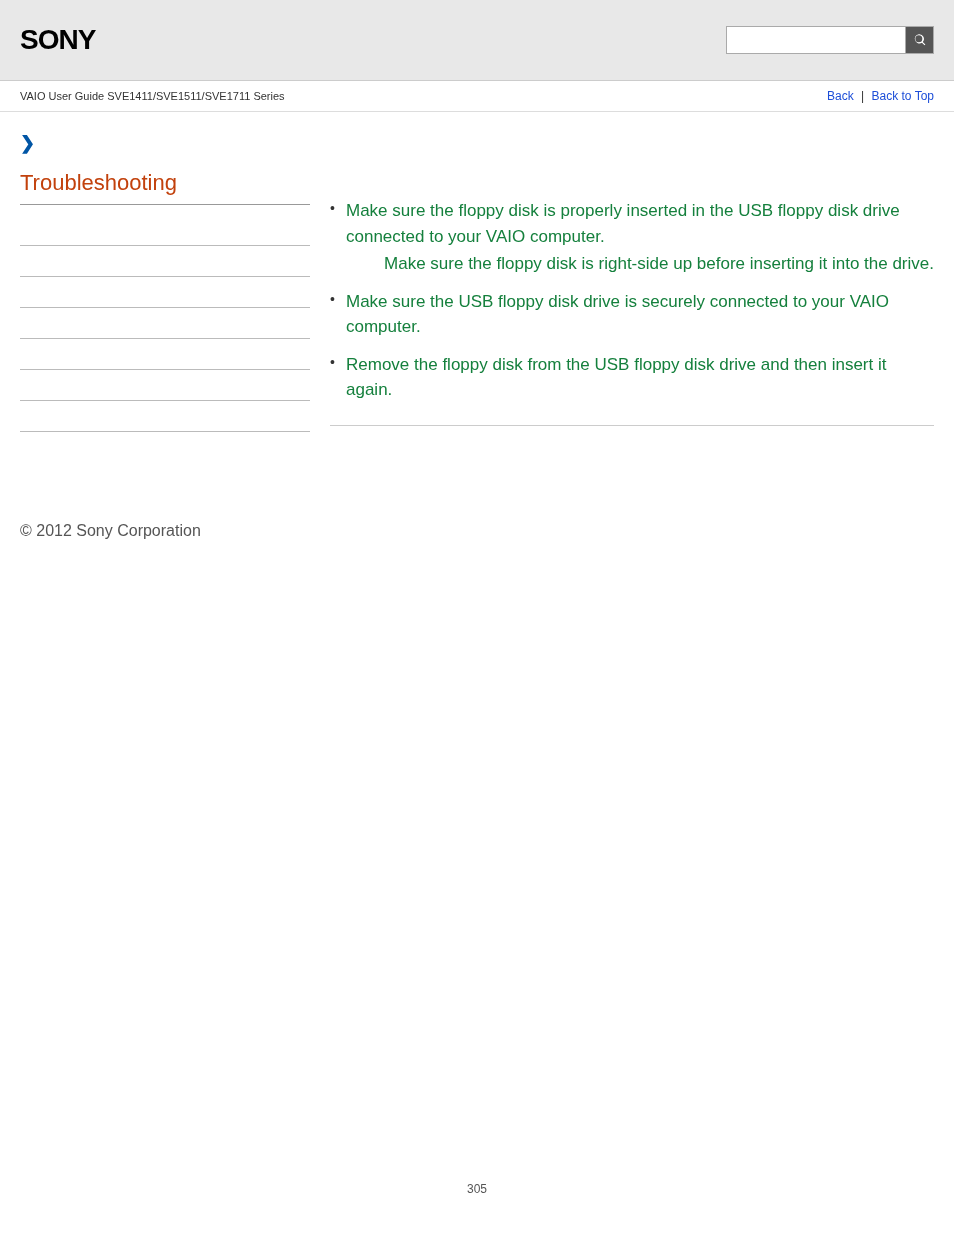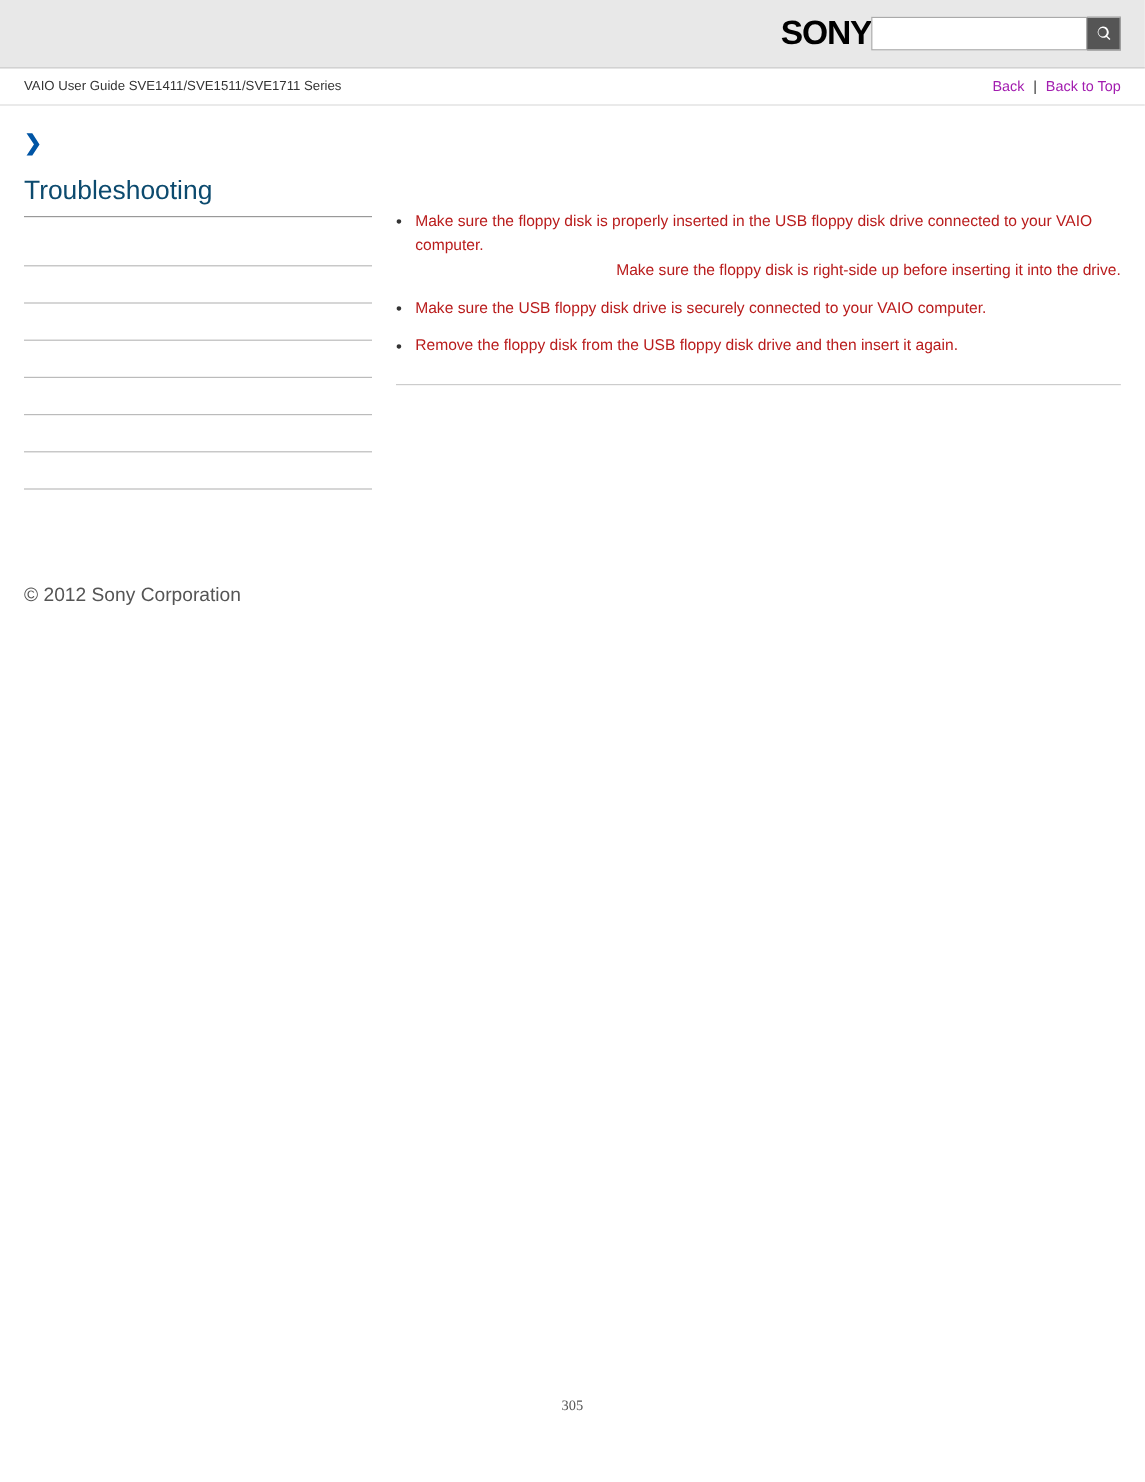--- a/index.html
+++ b/index.html
@@ -20,10 +20,10 @@
     
     .header {
       background: #e8e8e8;
-      padding: 12px 20px;
-      display: flex;
-      align-items: center;
-      justify-content: flex-end;
+      padding: 24px 20px;
+      display: flex;
+      align-items: center;
+      justify-content: space-between;
       border-bottom: 1px solid #ccc;
     }
 

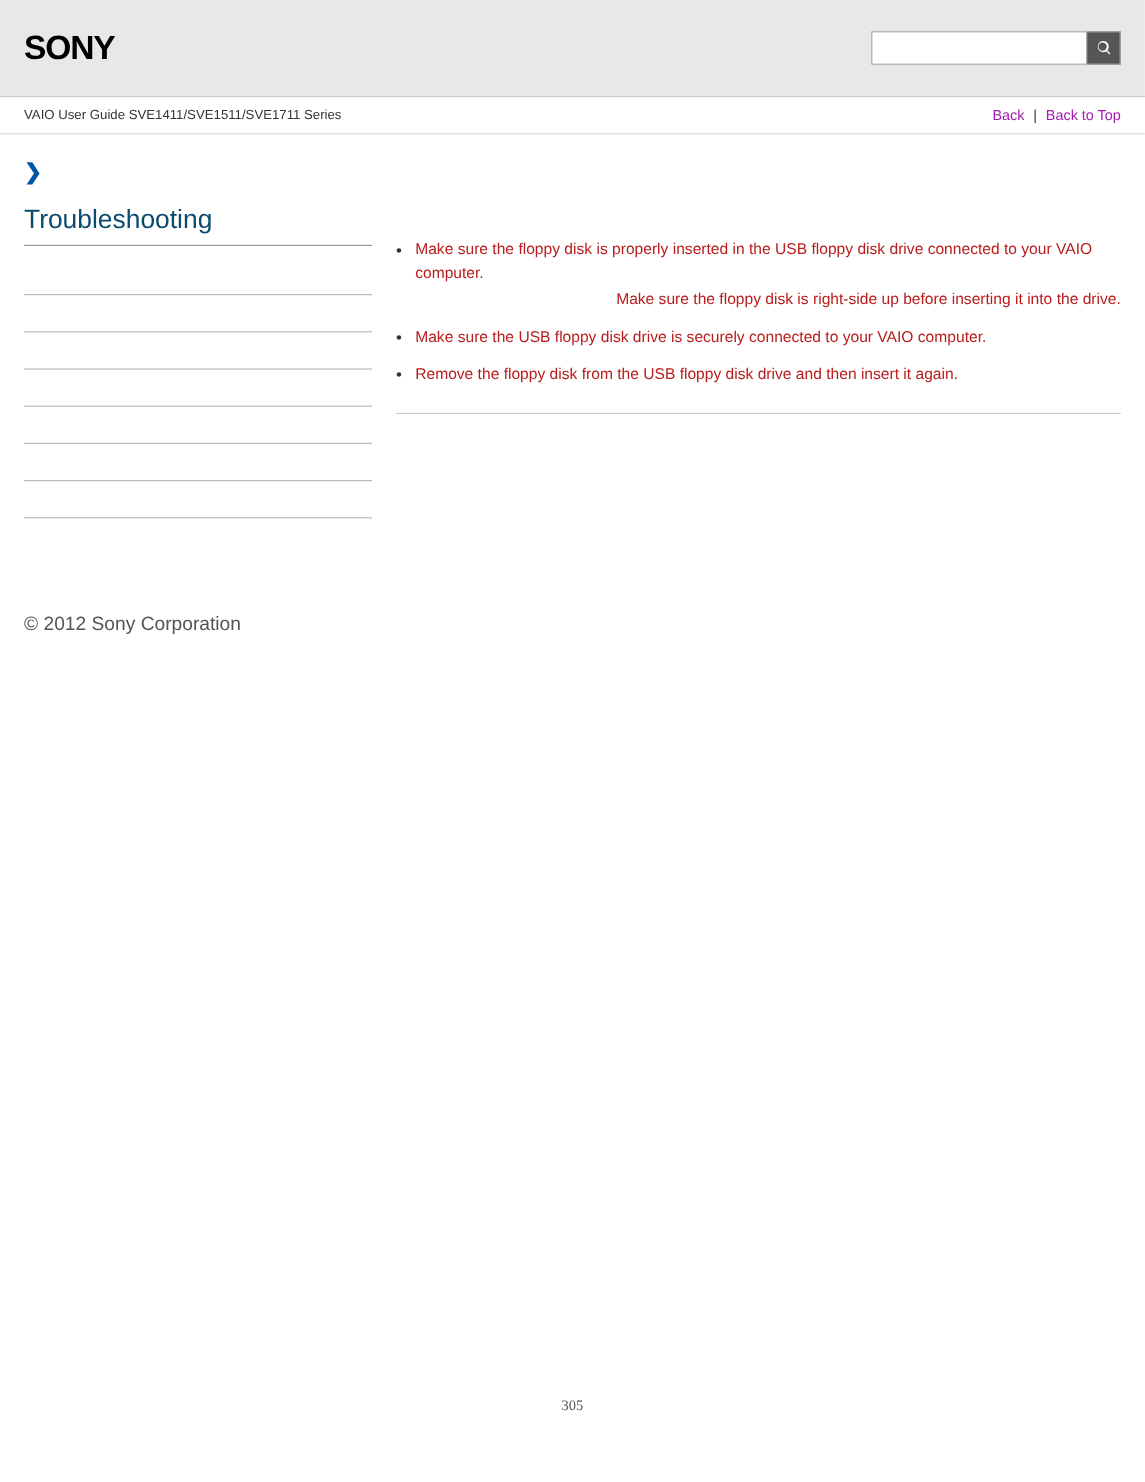--- a/index.html
+++ b/index.html
@@ -86,7 +86,7 @@
     }
 
     .nav-links a {
-      color: #a21caf;
+      color: #1d4ed8;
       text-decoration: none;
     }
 

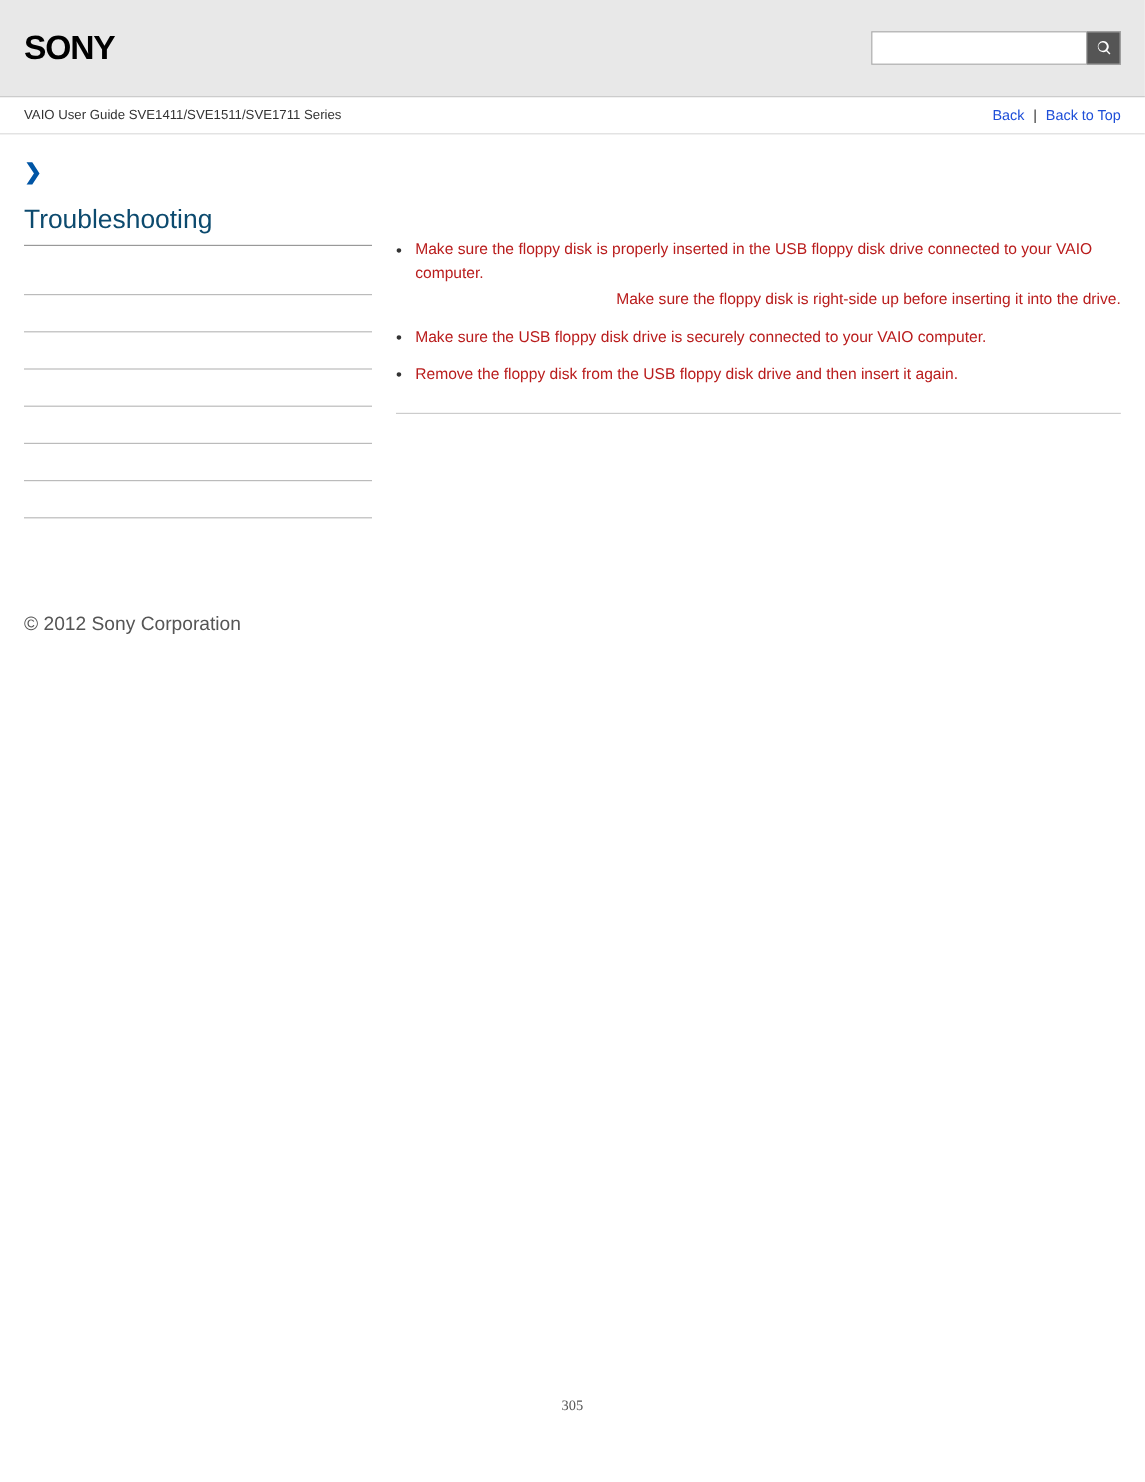--- a/index.html
+++ b/index.html
@@ -119,7 +119,7 @@
     .section-title {
       font-size: 22px;
       font-weight: normal;
-      color: #0c4a6e;
+      color: #c2410c;
       margin-bottom: 10px;
       padding-bottom: 8px;
       border-bottom: 1px solid #999;

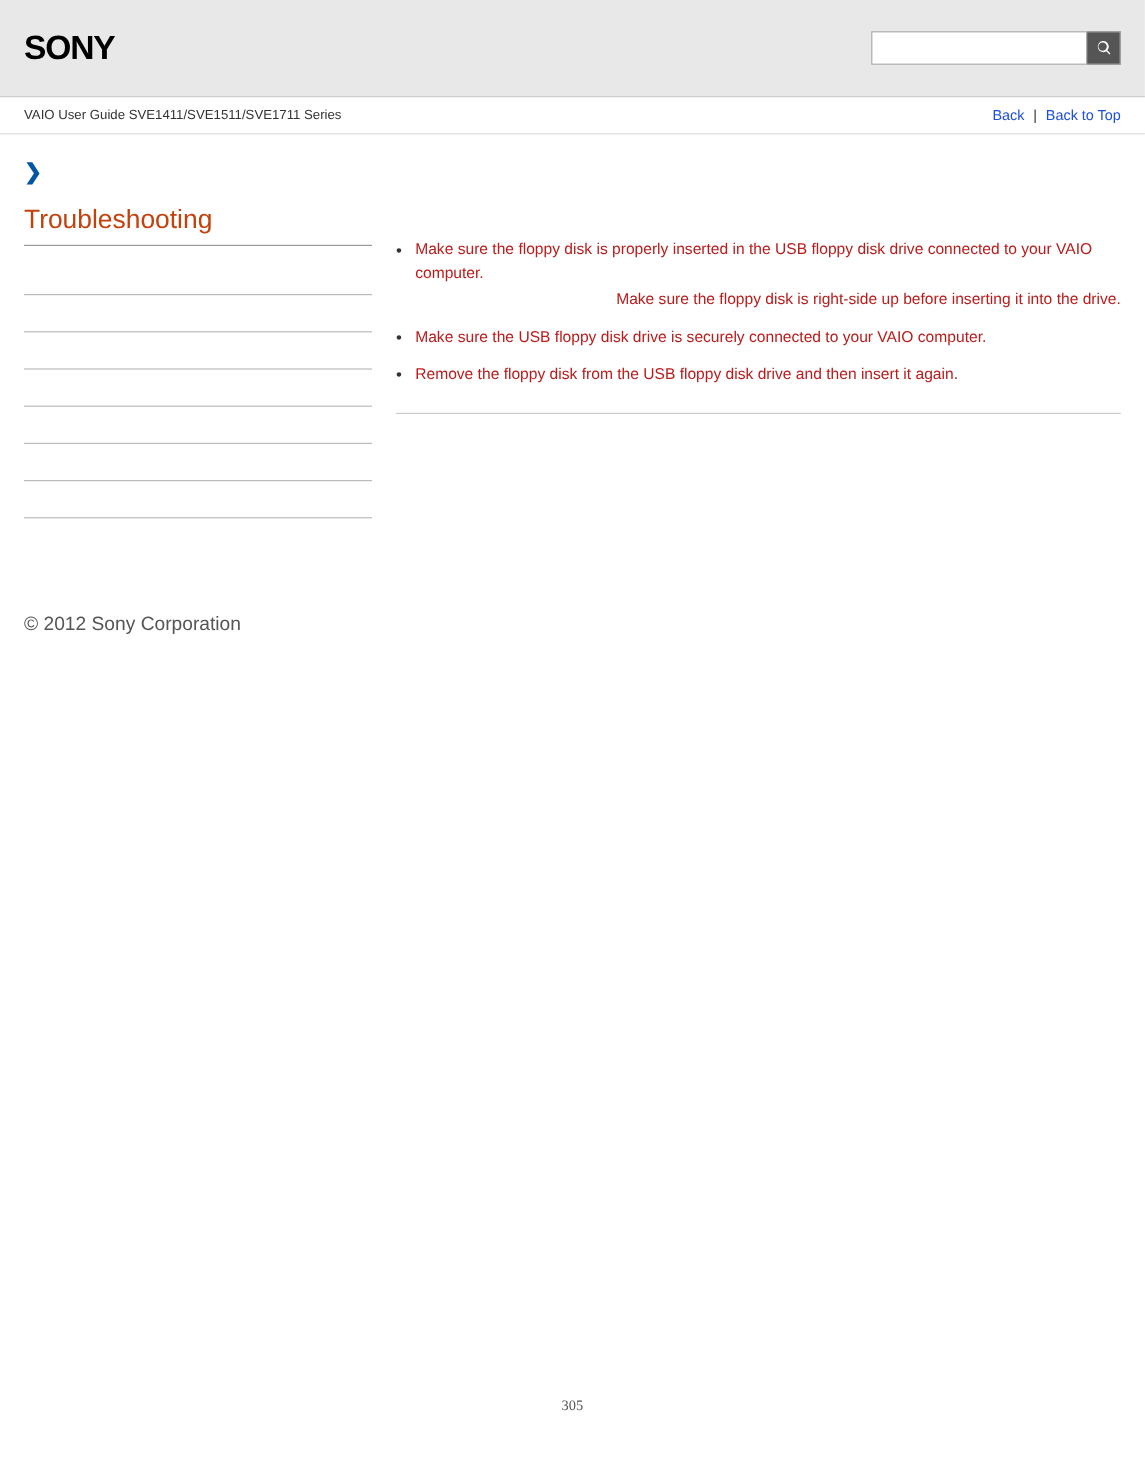--- a/index.html
+++ b/index.html
@@ -157,9 +157,9 @@
     .bullet-list li {
       padding: 6px 0 6px 16px;
       position: relative;
-      font-size: 13px;
+      font-size: 17px;
       line-height: 1.5;
-      color: #b91c1c;
+      color: #15803d;
     }
 
     .bullet-list li::before {

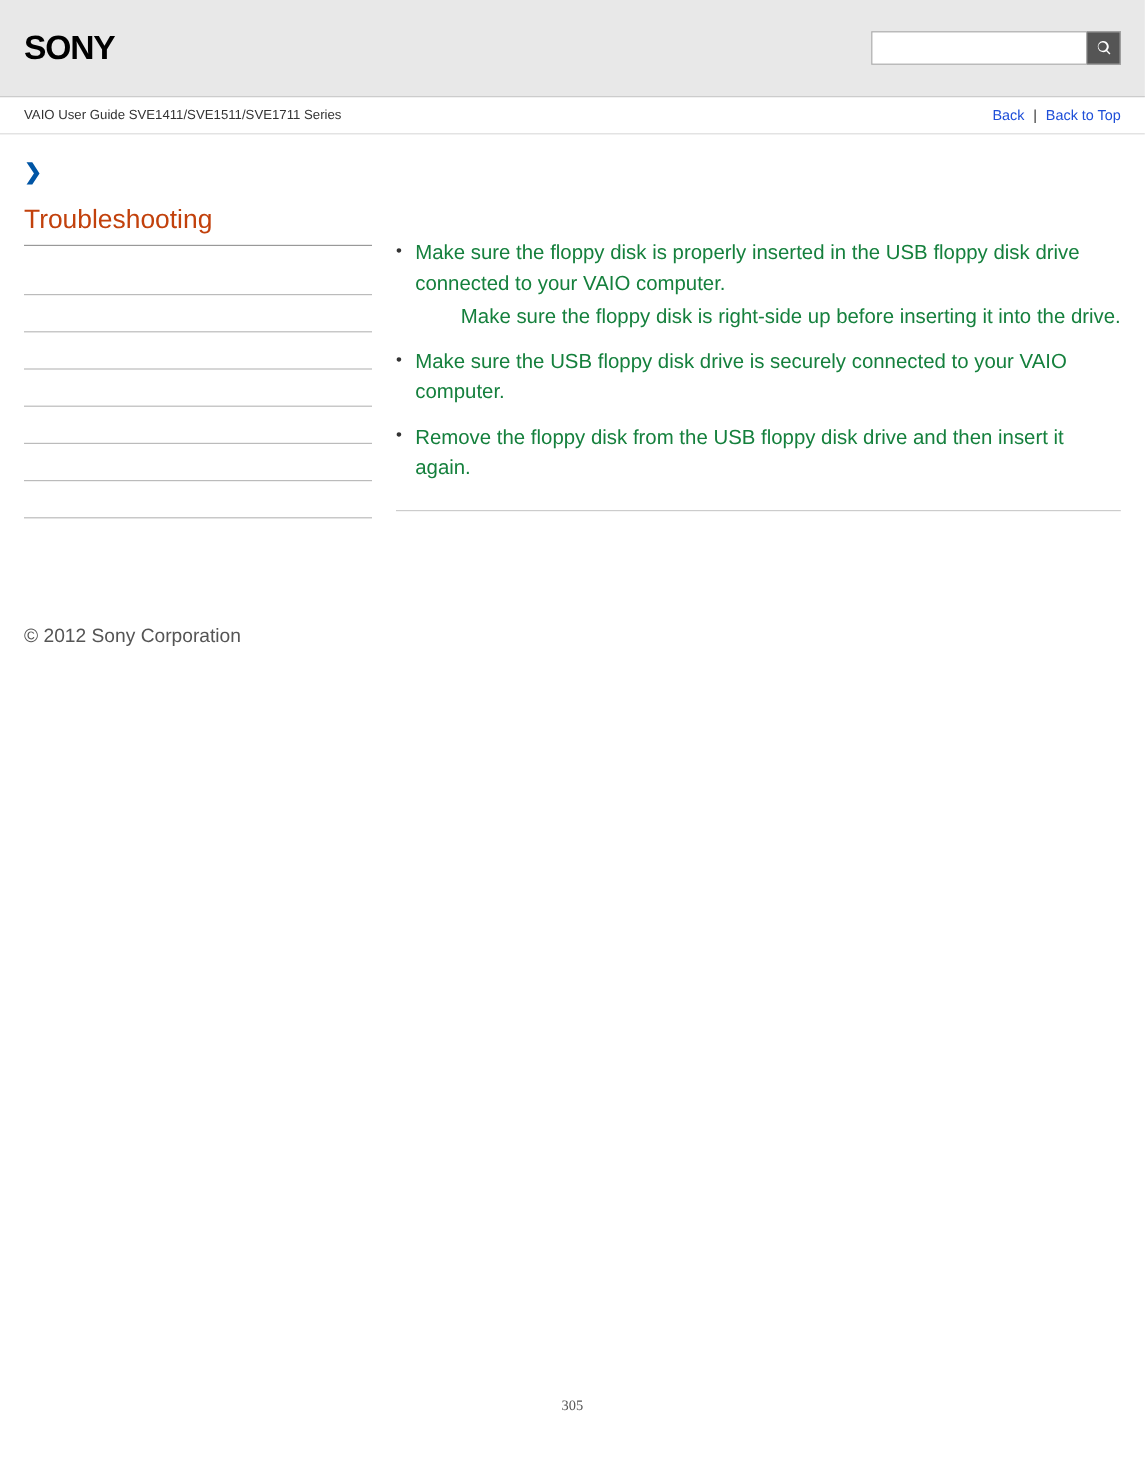--- a/index.html
+++ b/index.html
@@ -197,10 +197,9 @@
       color: #555;
       padding: 20px;
       position: absolute;
-      bottom: 36px;
+      bottom: 19px;
       left: 50%;
       transform: translateX(-50%);
-      font-family: Liberation Serif, serif;
     }
 
     .page-container {

